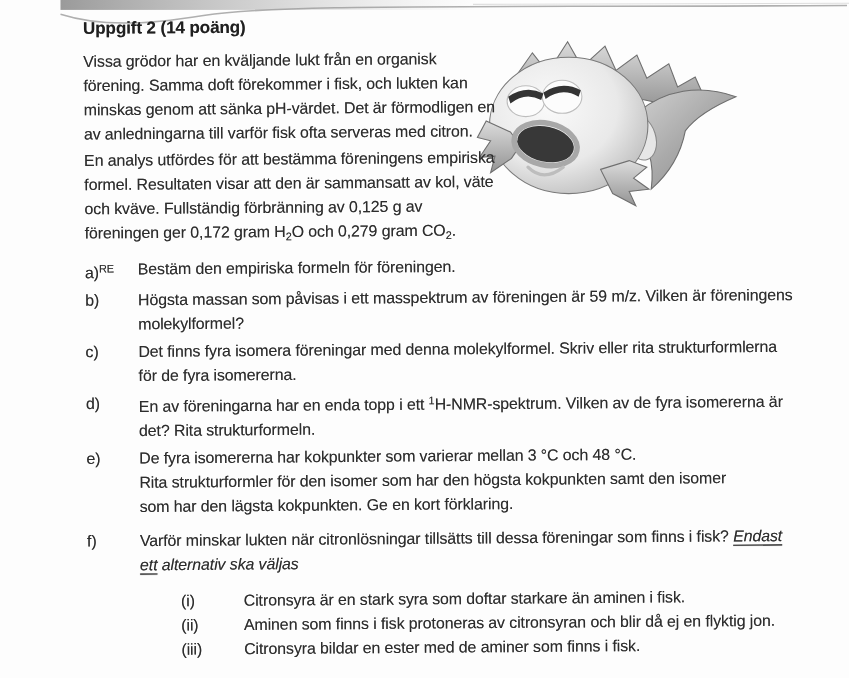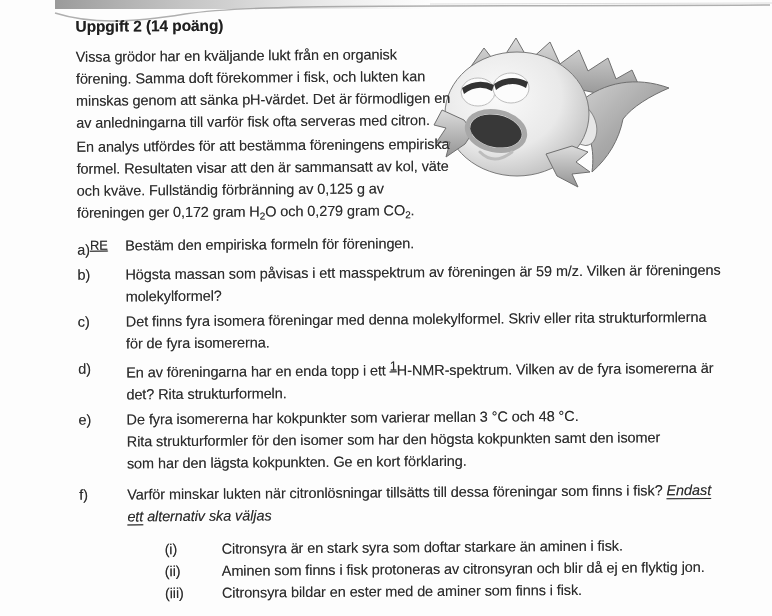--- a/index.html
+++ b/index.html
@@ -53,7 +53,7 @@
   p.body-para { margin: 0; }
   p.para2 { margin-top: 2px; }
   .sub { font-size: 10px; vertical-align: -3px; }
-  .sup { font-size: 13px; vertical-align: 5px; font-weight: normal; text-decoration: underline; }
+  .sup { font-size: 10px; vertical-align: 5px; font-weight: normal; }
   .qlist { clear: none; }
   .q-item {
     display: flex;

